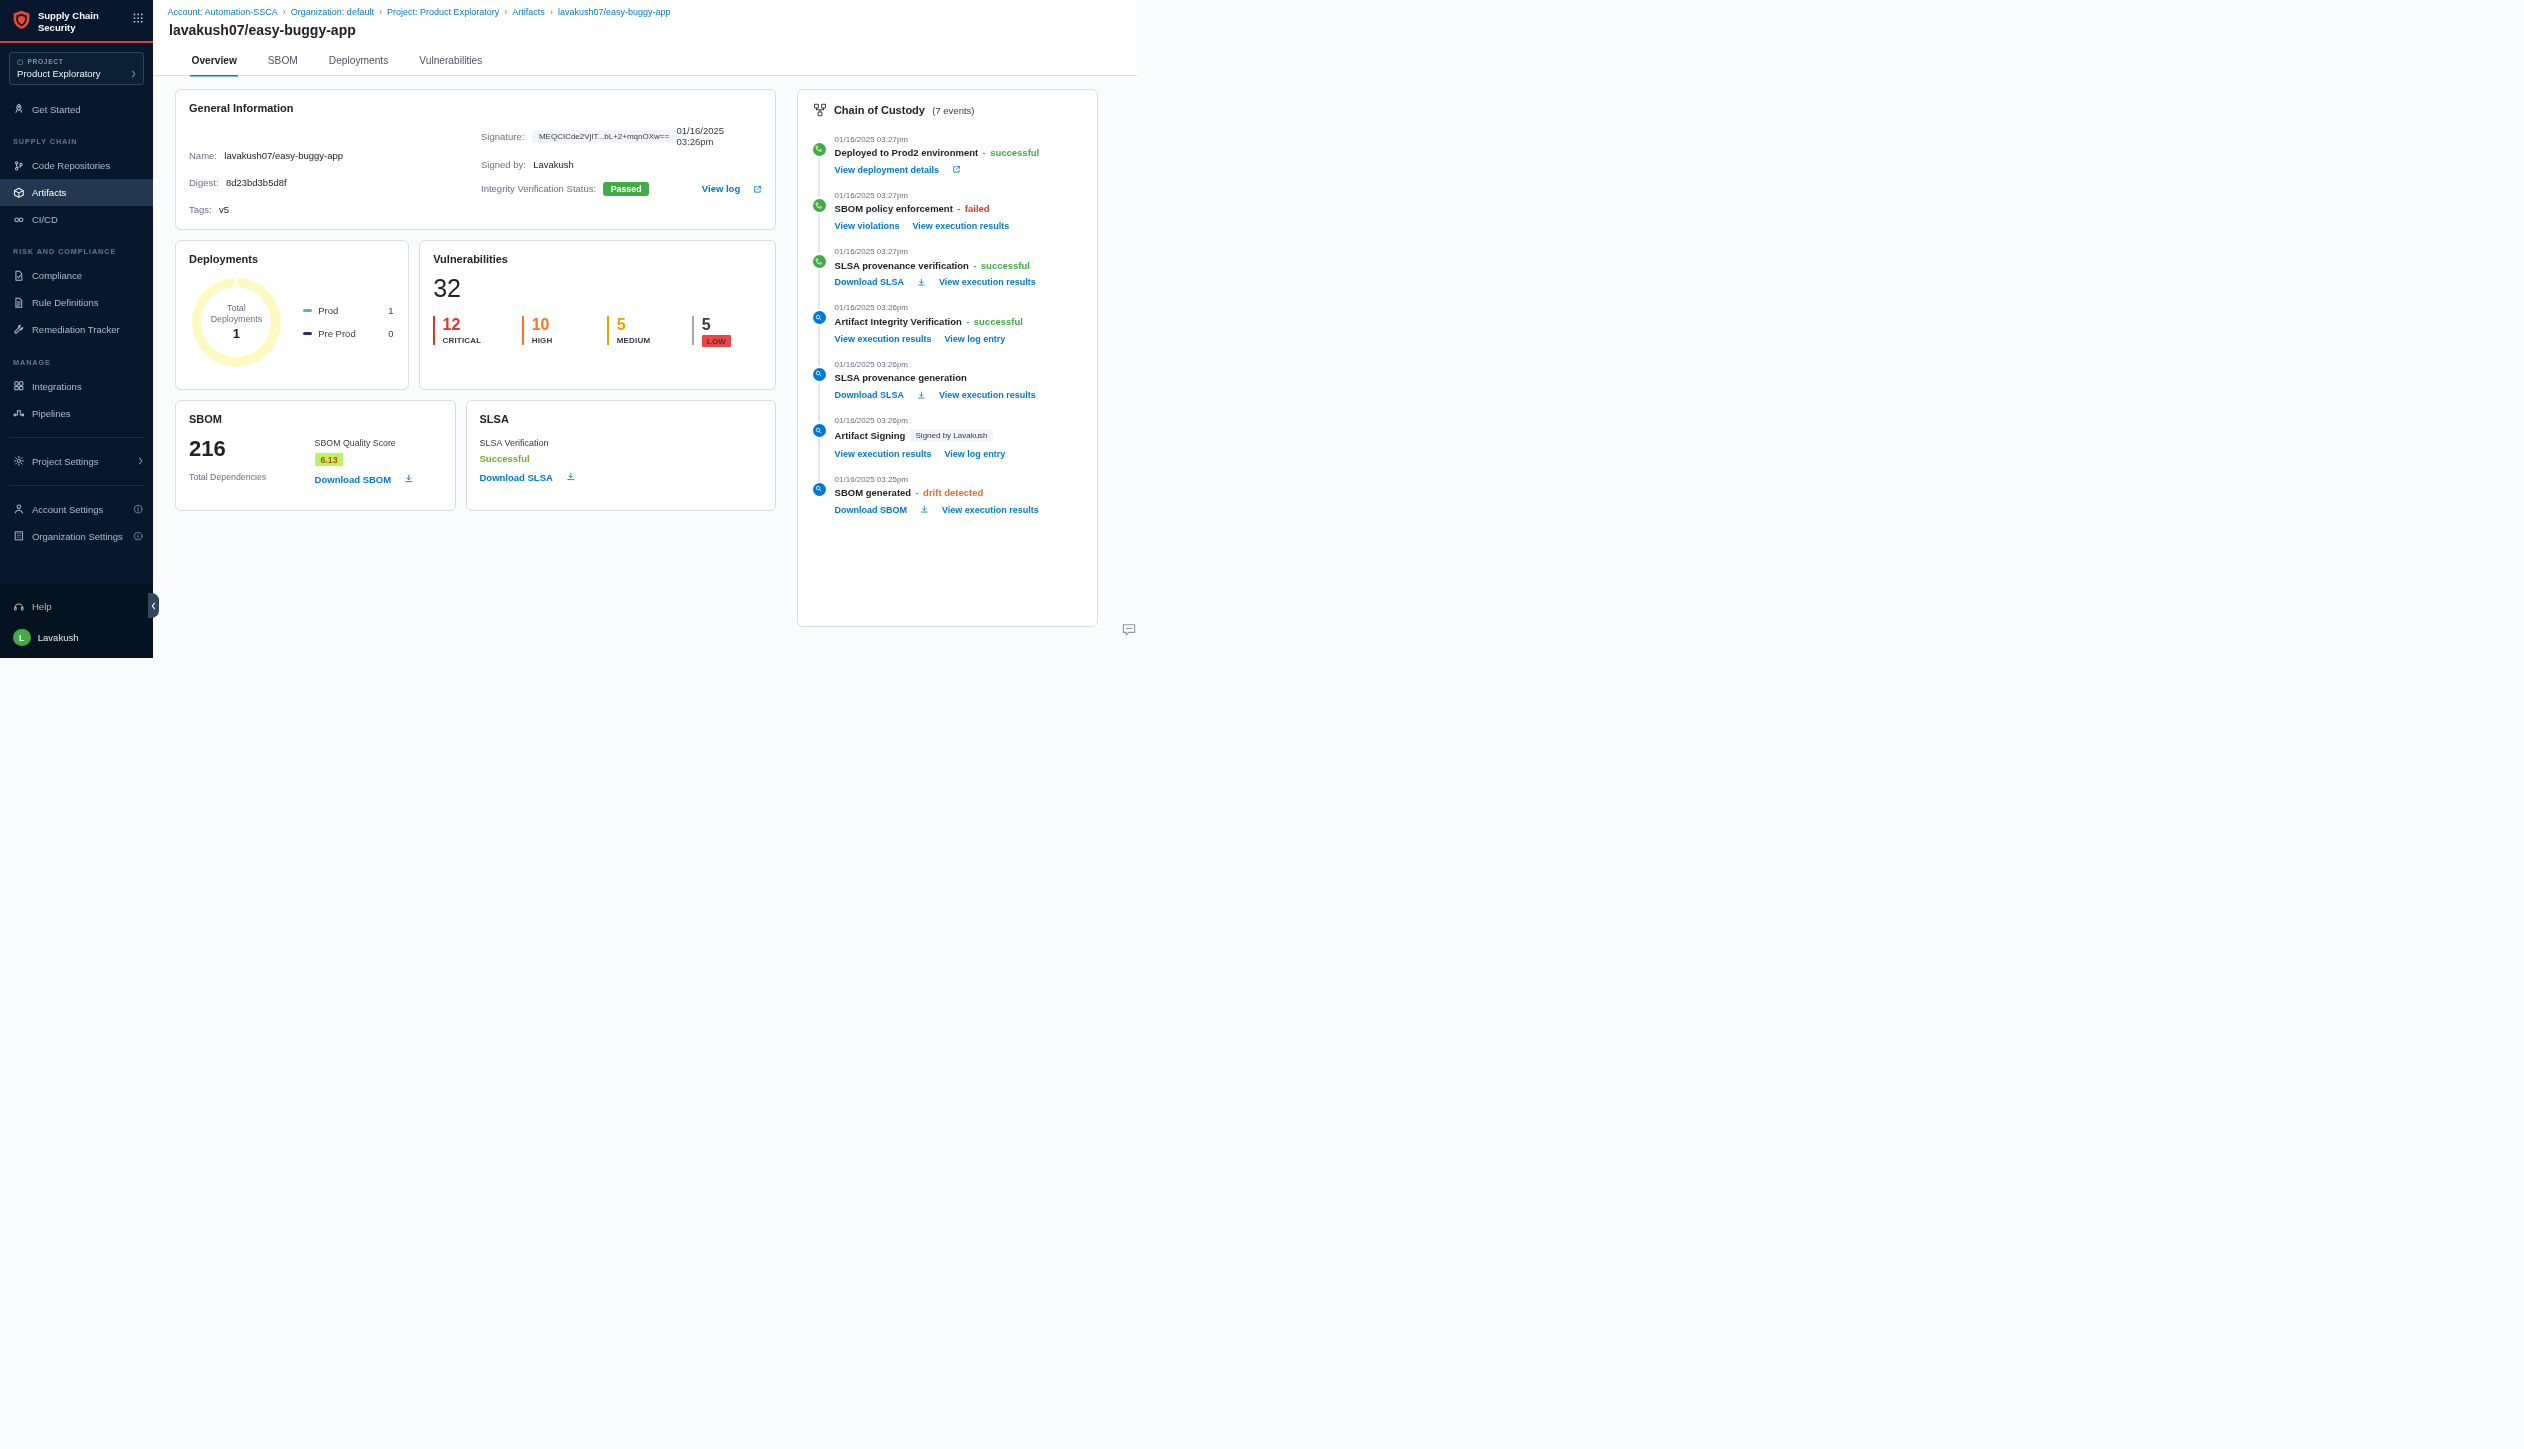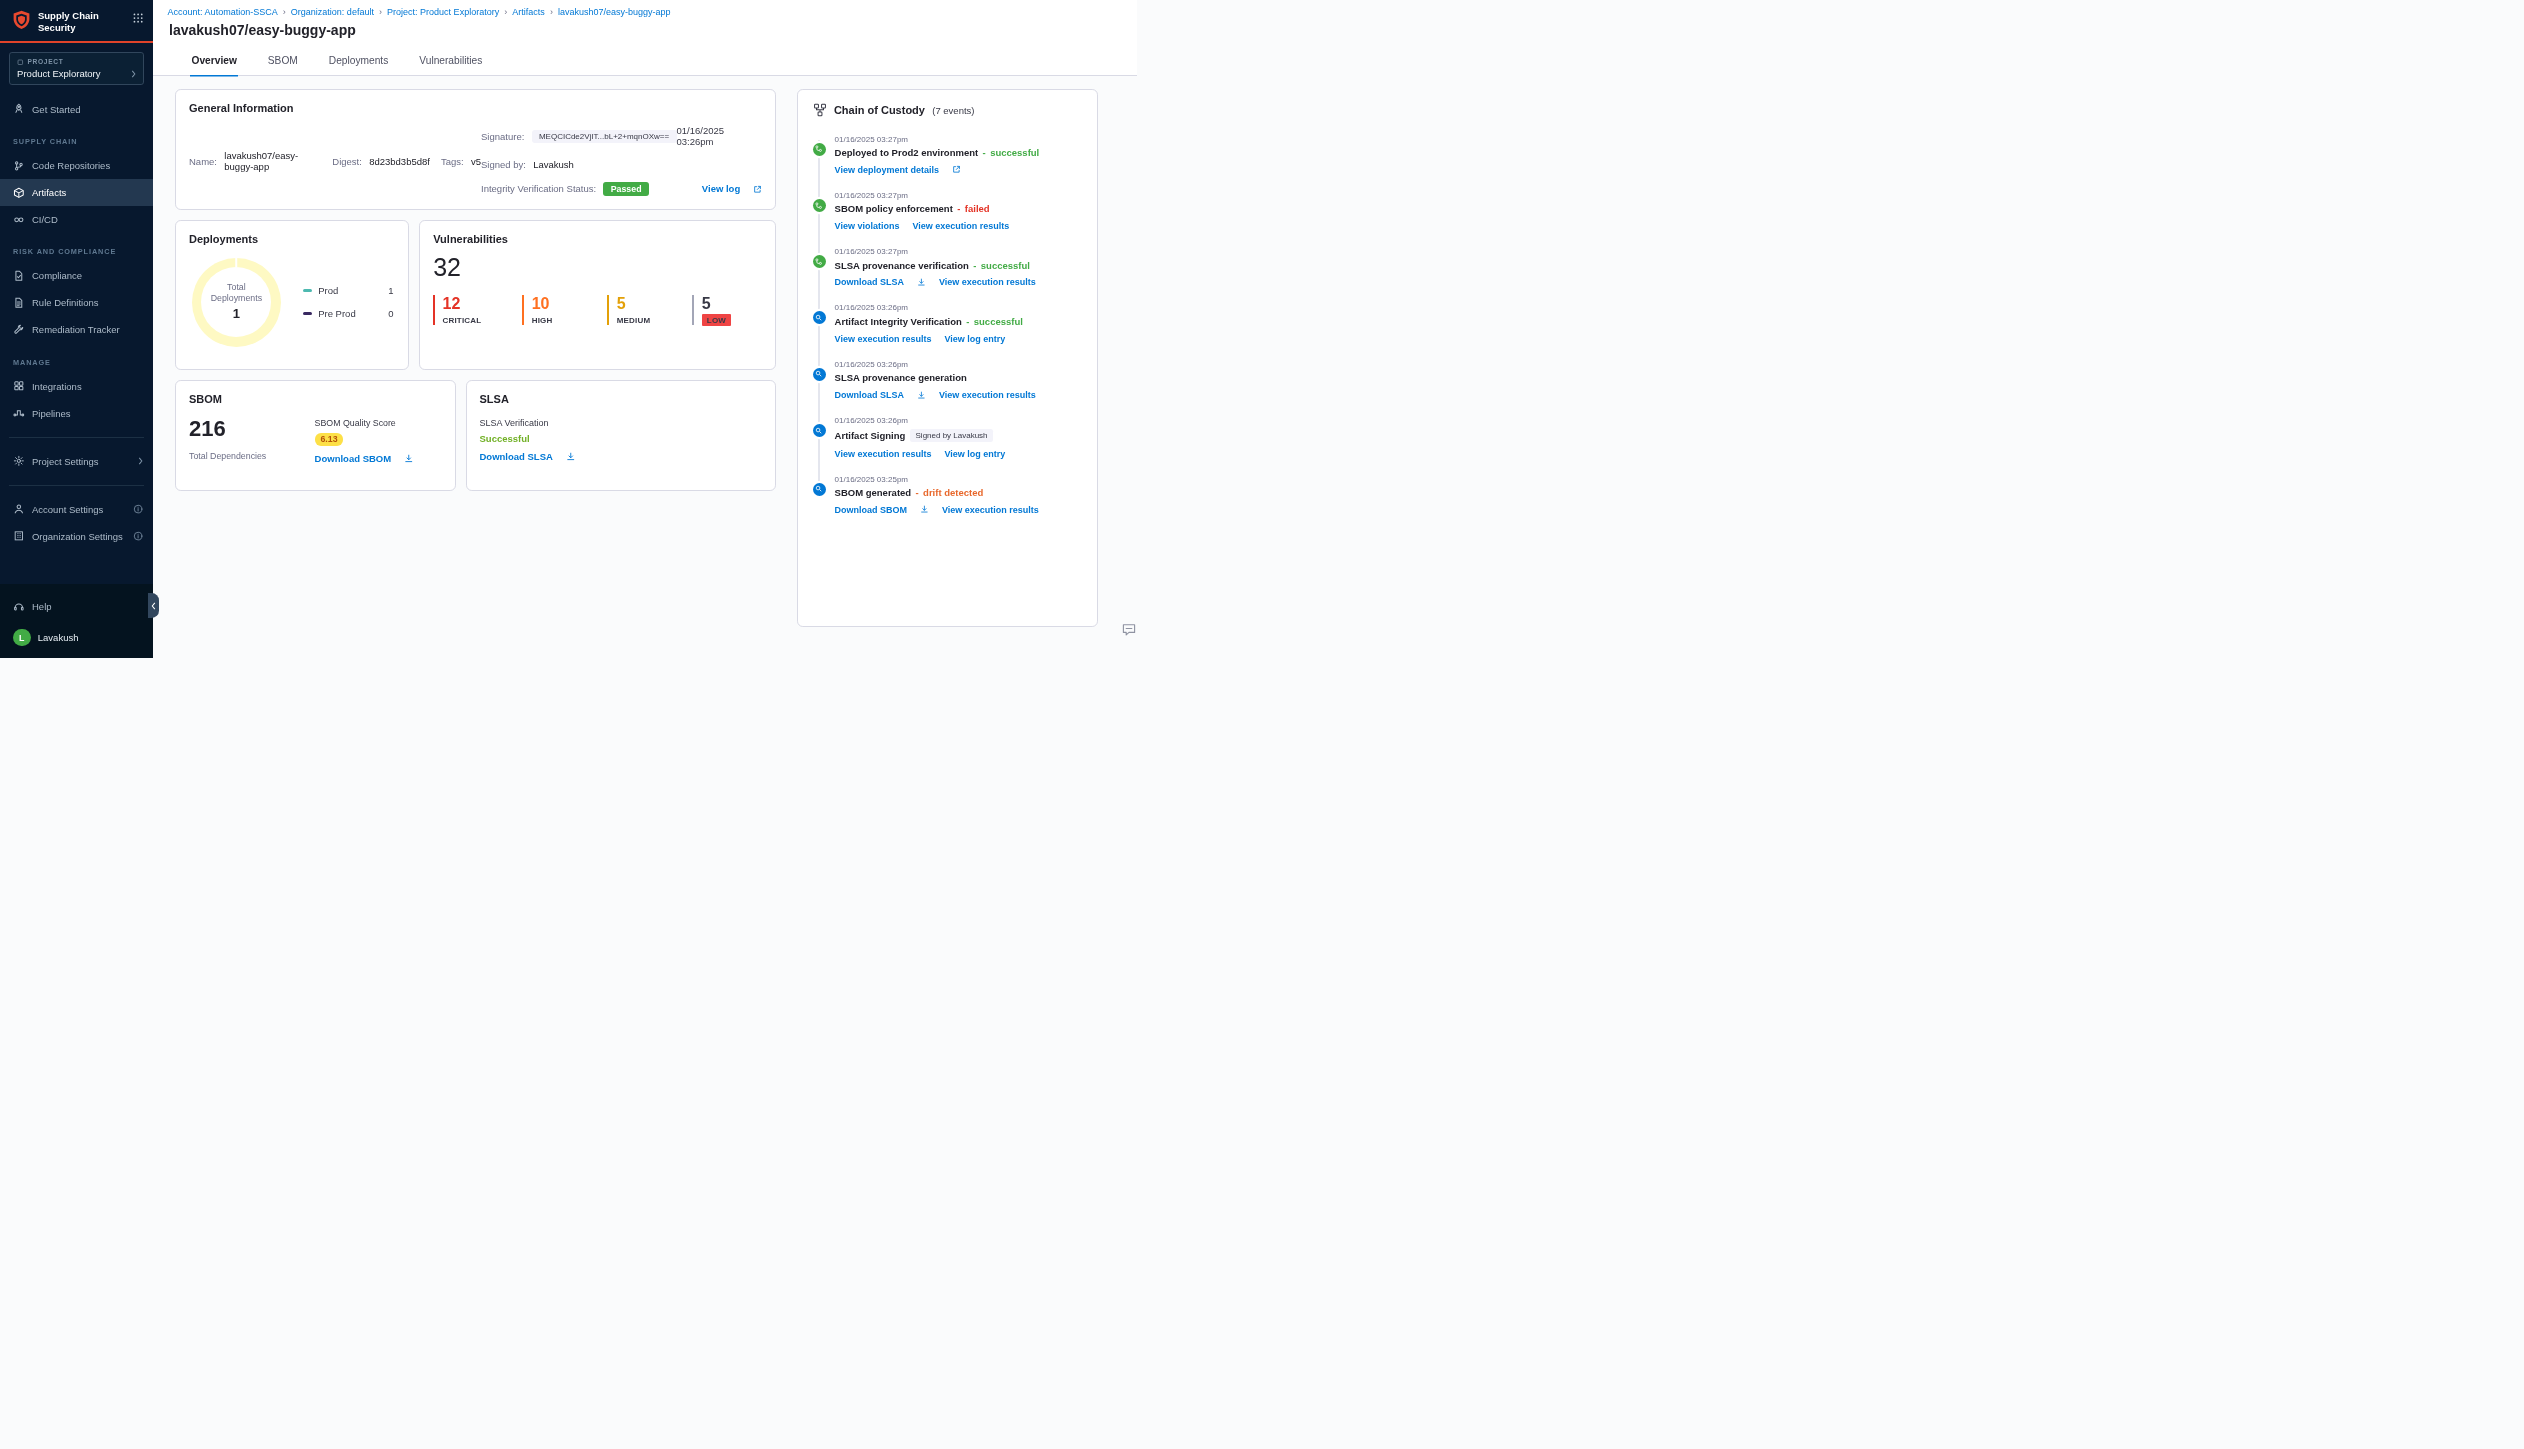--- a/index.html
+++ b/index.html
@@ -52,7 +52,7 @@
 
   
   .gi-grid { display:flex; margin-top:11.7px; }
-  .gi-left { width:292px; display:flex; flex-direction:row; gap:11px; }
+  .gi-left { width:292px; display:flex; flex-direction:column; gap:11px;margin-top:22px; }
   .gi-right { flex:1; display:flex; flex-direction:column; gap:8.8px; }
   .gi-row { display:flex; align-items:center; font-size:9.5px; min-height:16px; }
   .gi-label { color:#6B6D85; margin-right:7.3px; white-space:nowrap; }

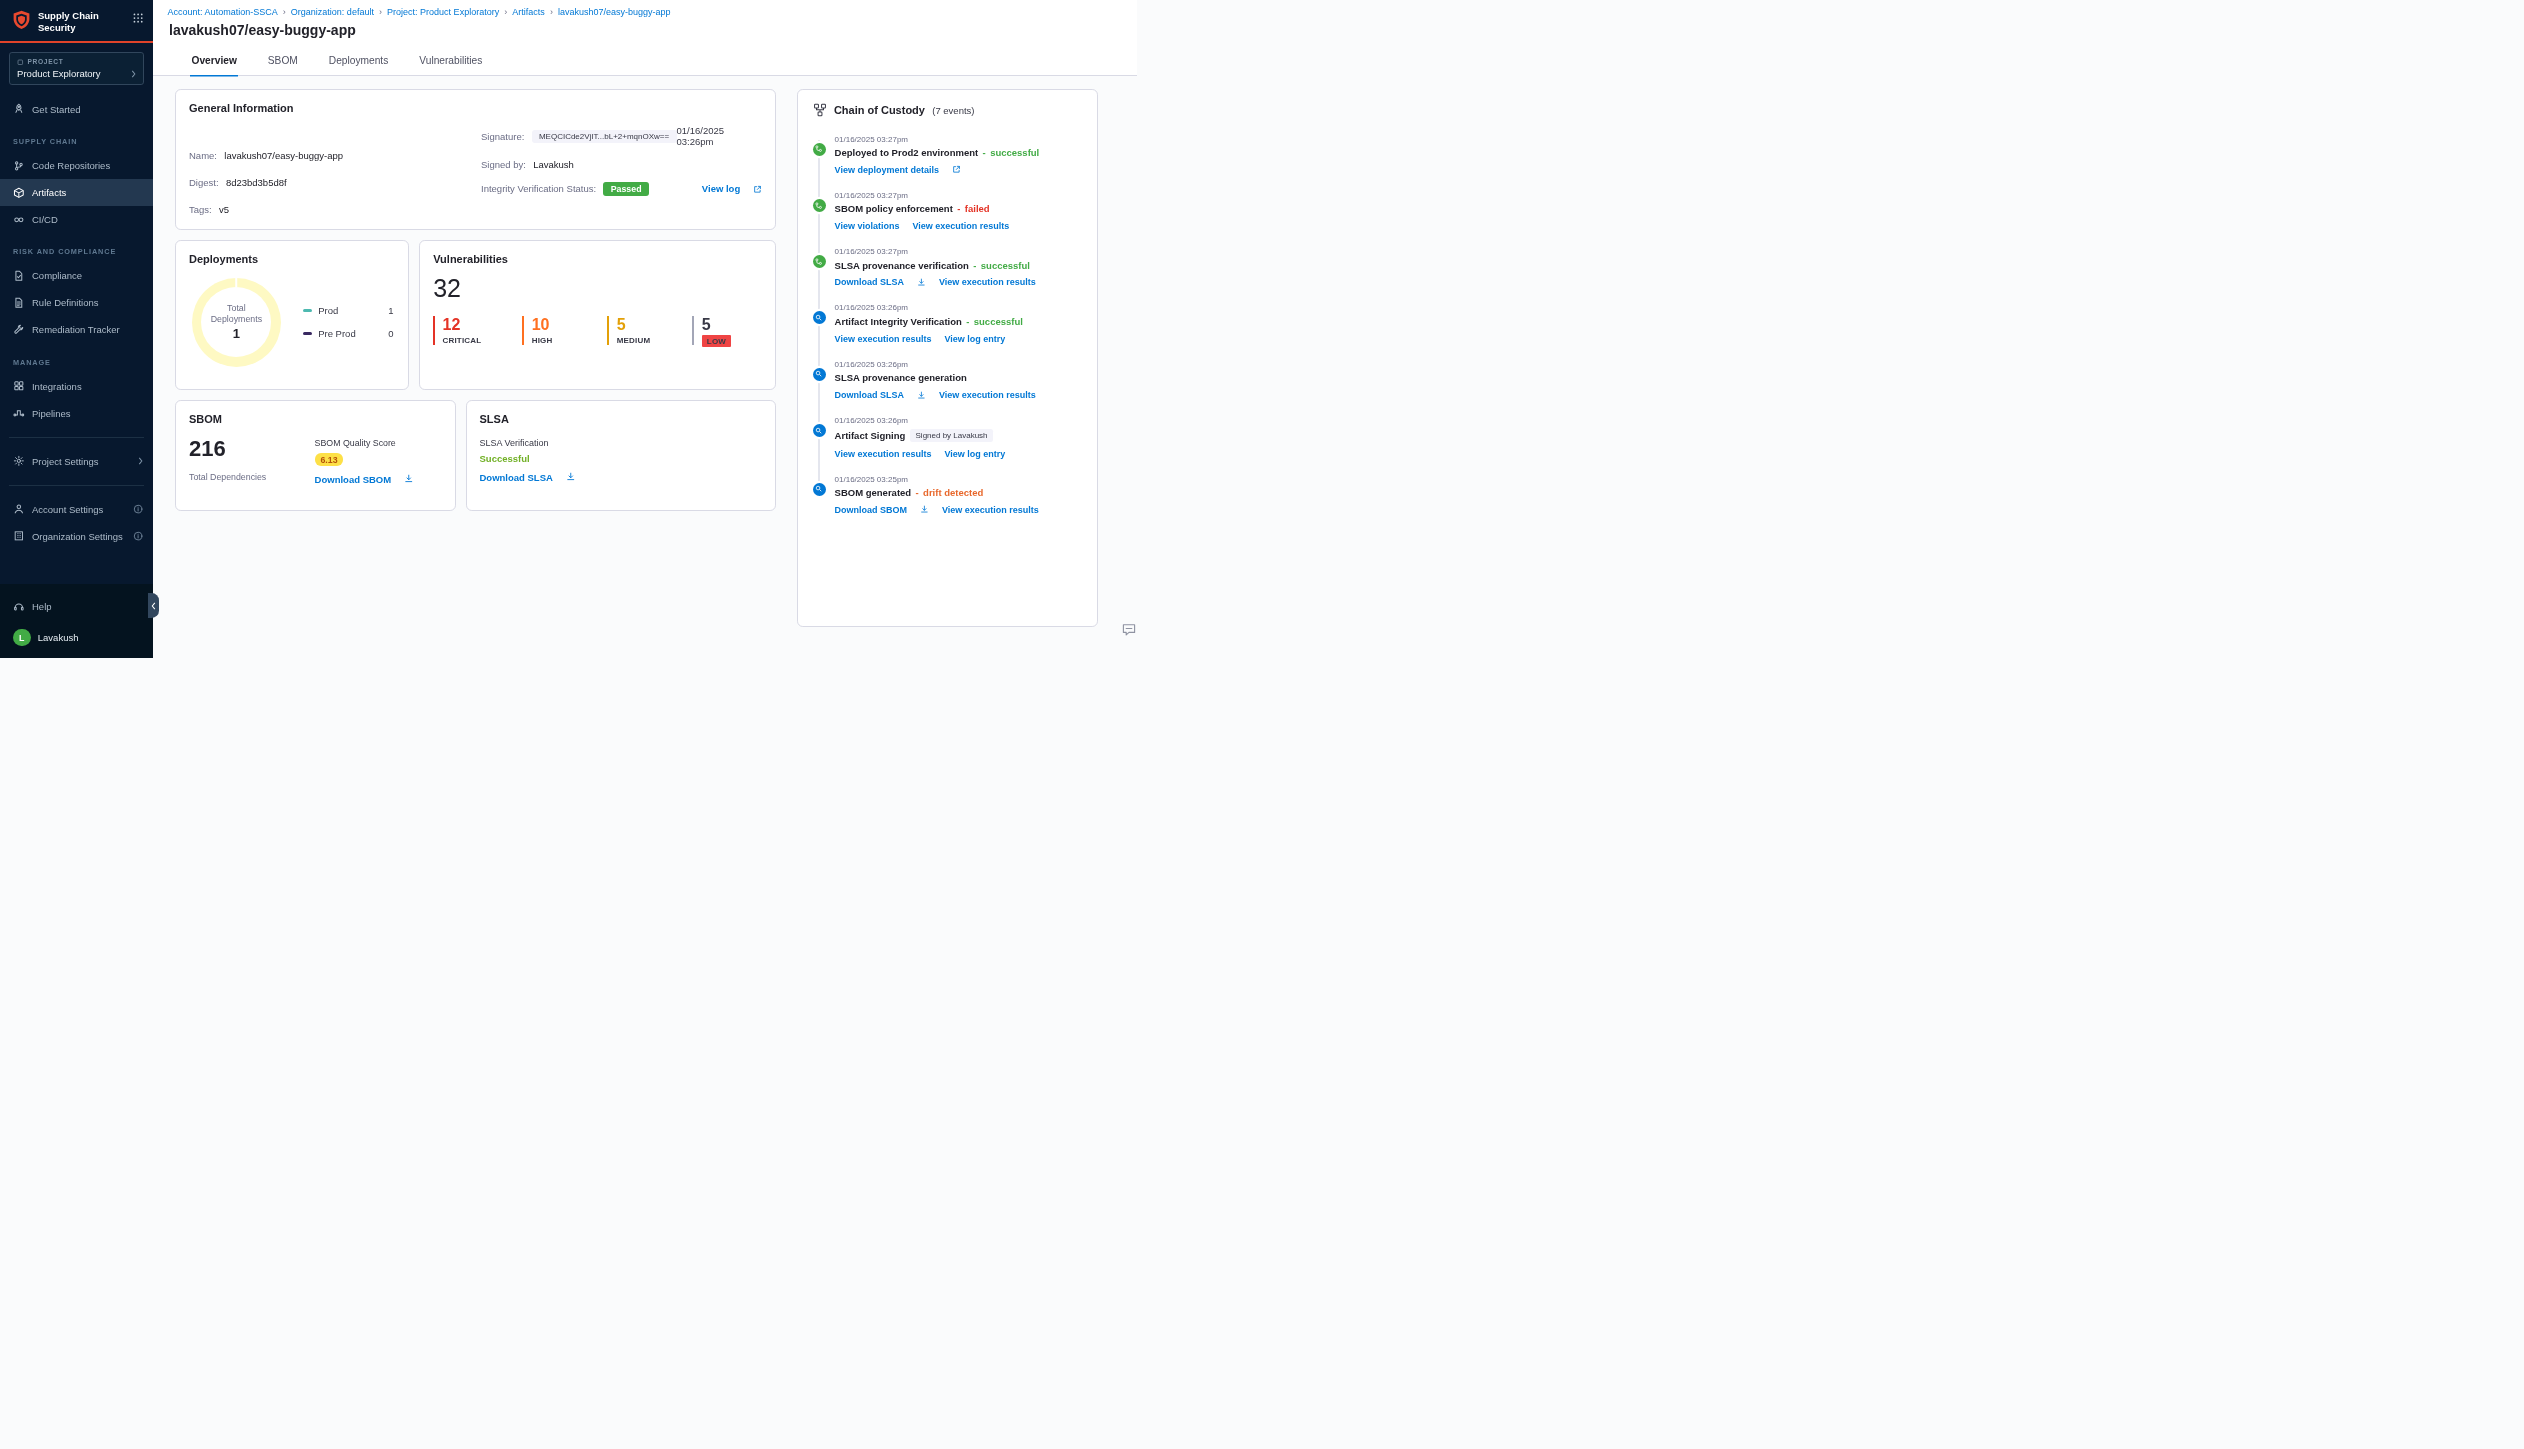--- a/index.html
+++ b/index.html
@@ -97,7 +97,7 @@
   .sbom-sub { font-size:8.8px; color:#6B6D85; margin-top:11.7px; }
   .sbom-right { margin-left:auto; margin-right:4.4px; width:123px; display:flex; flex-direction:column; }
   .sqs-label { font-size:8.8px; color:#383946; }
-  .sqs-pill { align-self:flex-start; background:#fde047; color:#B45309; font-weight:700; font-size:8.8px; padding:1.5px 5.8px; border-radius:6px; margin-top:5.1px; }
+  .sqs-pill { align-self:flex-start; background:#bef264; color:#B45309; font-weight:700; font-size:8.8px; padding:1.5px 5.8px; border-radius:1px; margin-top:5.1px; }
   .sbom-right .blue-link { margin-top:7.3px; }
 
   

